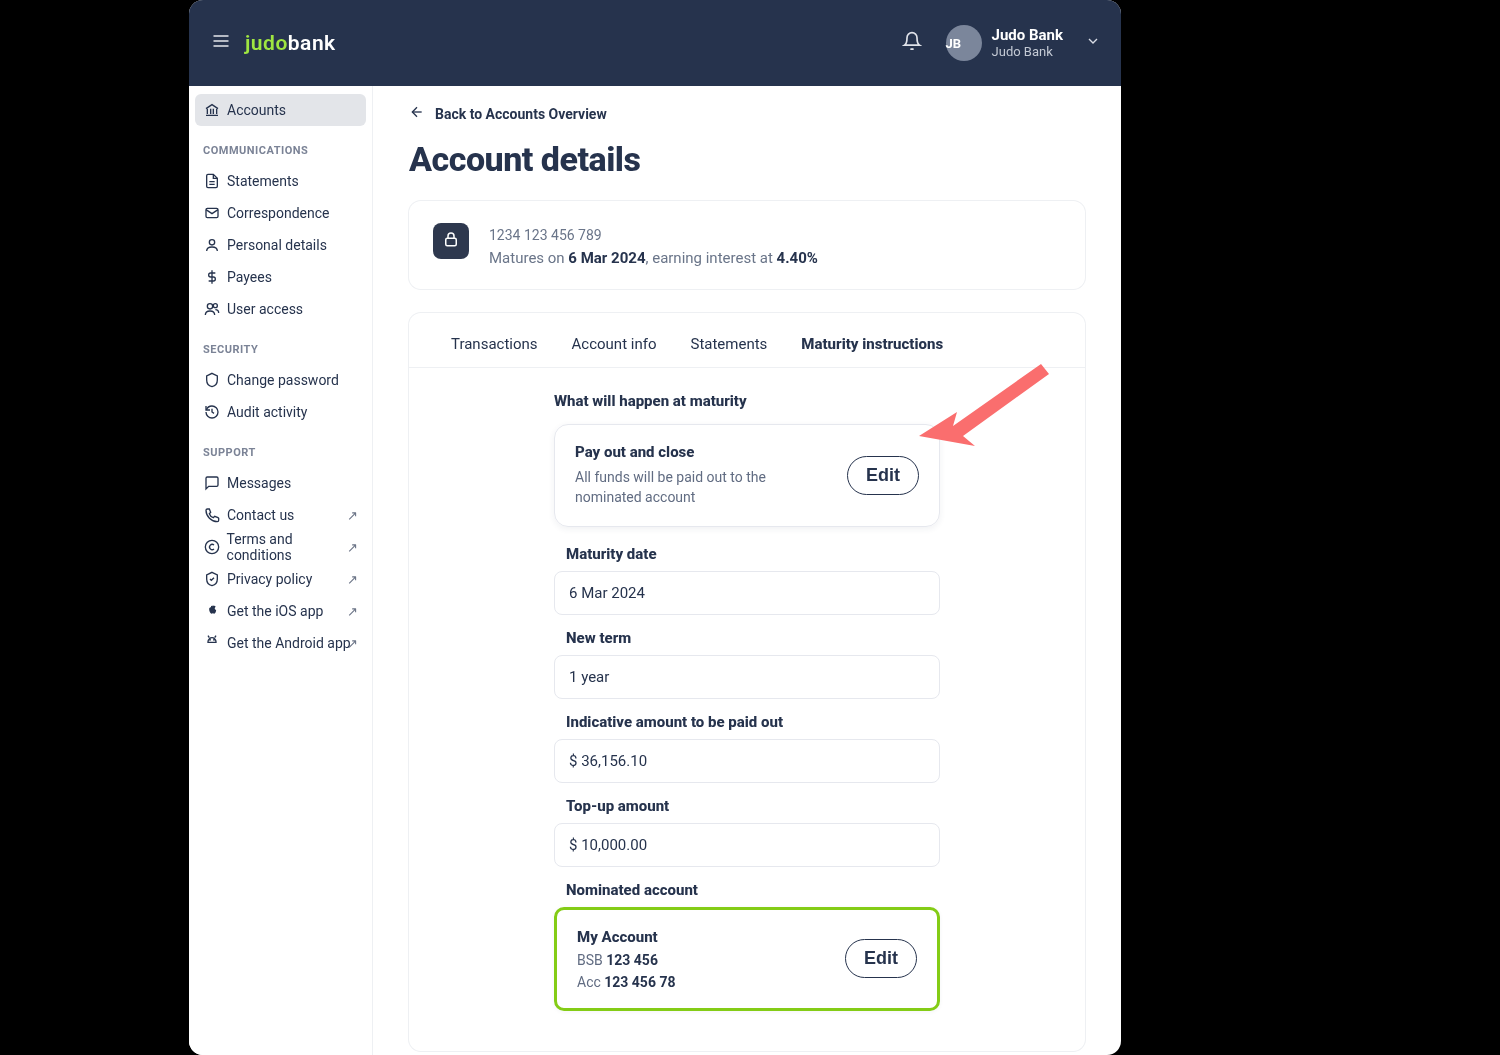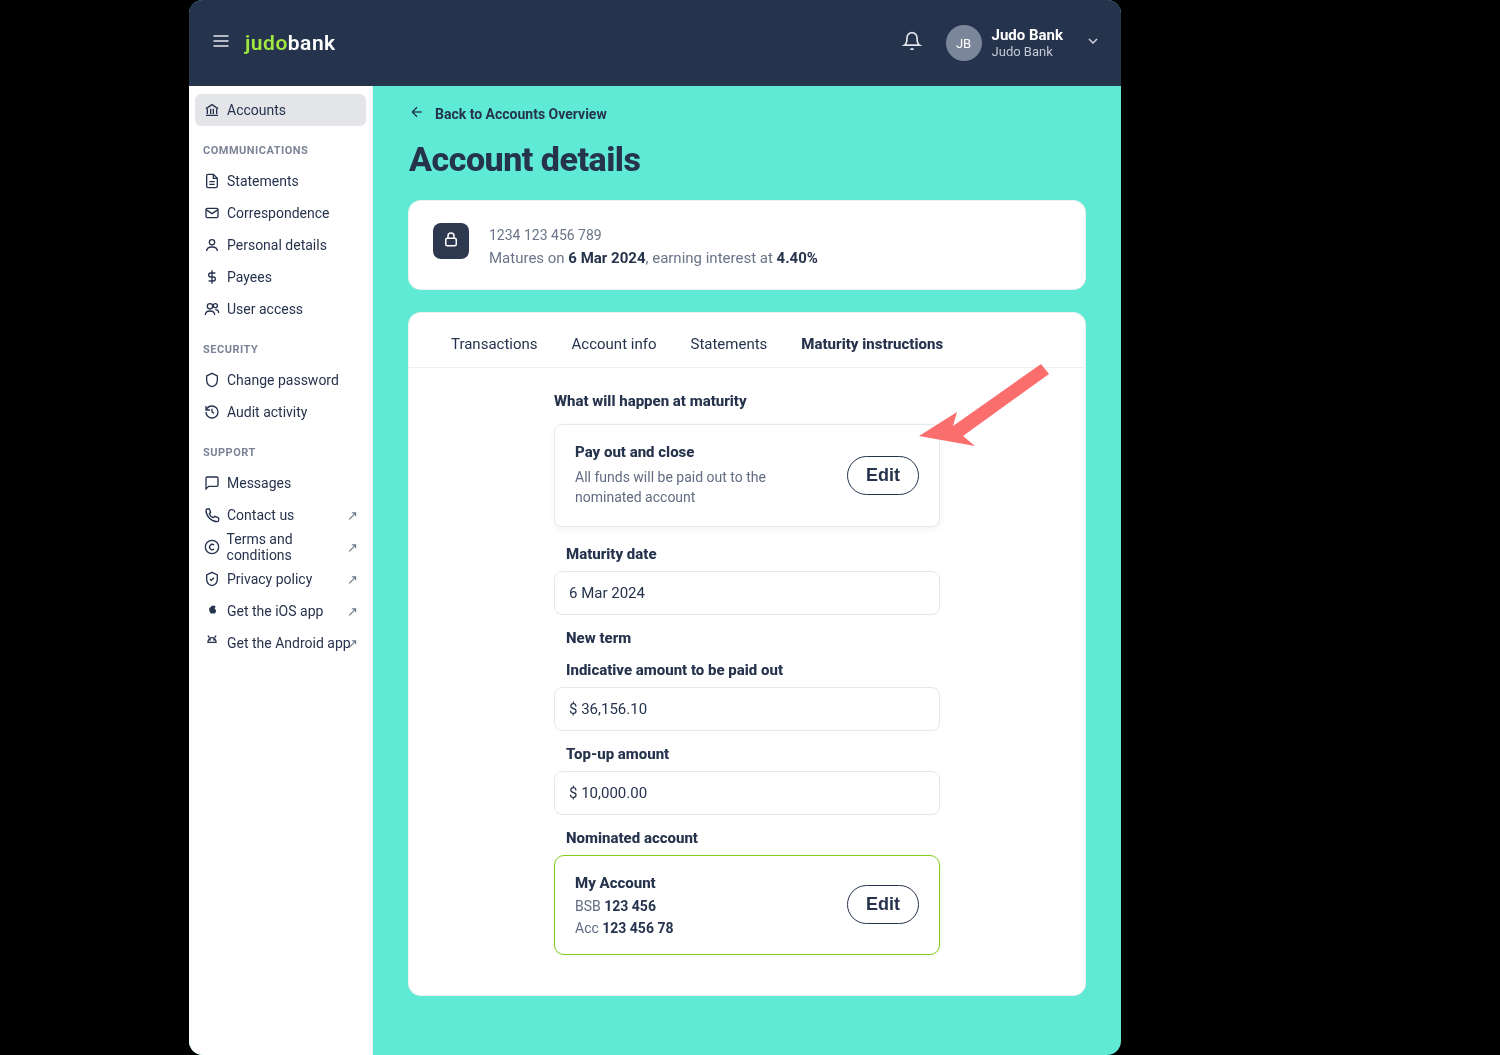--- a/index.html
+++ b/index.html
@@ -22,7 +22,7 @@
   width:932px;
   height:1055px;
   border-radius:14px;
-  background:#5eead4;
+  background:#ffffff;
   overflow:hidden;
 }
 .header {

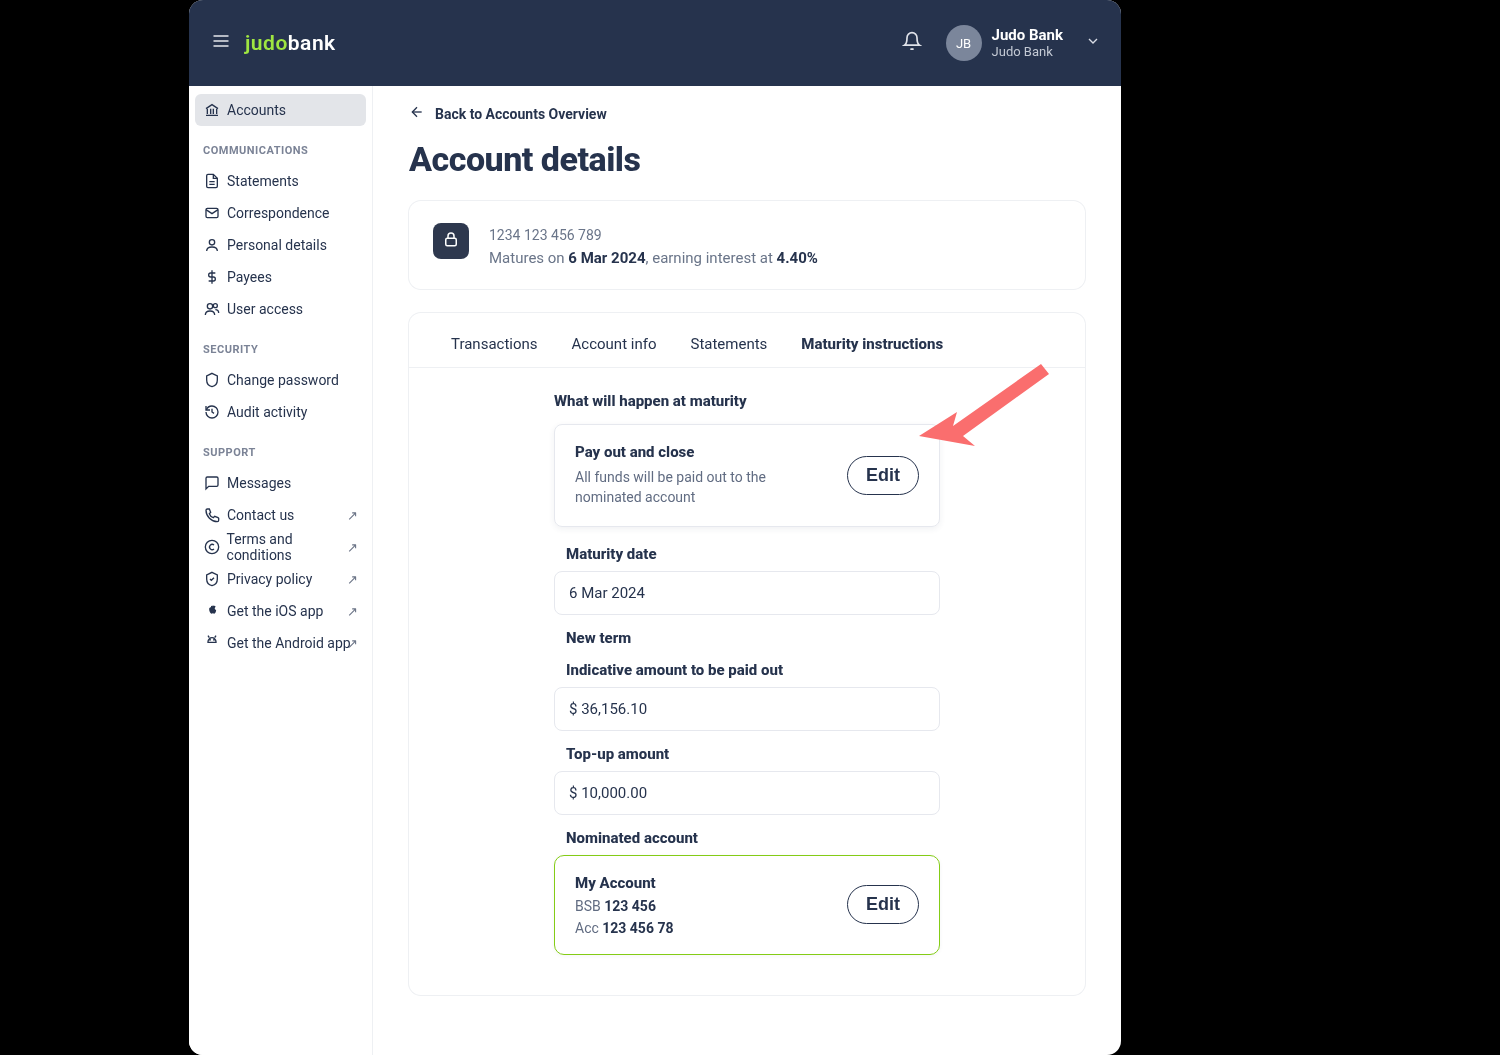--- a/index.html
+++ b/index.html
@@ -42,7 +42,7 @@
 .logo .w{color:#ffffff;}
 .hspacer{flex:1;}
 .bell-btn{width:40px;height:40px;display:flex;align-items:center;justify-content:center;color:#e0e3ea;cursor:pointer;margin-right:14px;}
-.avatar{width:36px;height:36px;border-radius:50%;background:#7b869b;color:#fff;font-size:13px;font-weight:400;display:flex;align-items:center;justify-content:center;margin-right:10px;}
+.avatar{width:36px;height:36px;border-radius:50%;background:#7b869b;color:#fff;font-size:13px;font-weight:700;display:flex;align-items:center;justify-content:flex-start;margin-right:10px;}
 .userblock{display:flex;flex-direction:column;color:#fff;}
 .user-primary{font-size:15px;font-weight:700;line-height:1.2;}
 .user-secondary{font-size:13px;color:#c3c9d4;line-height:1.2;}

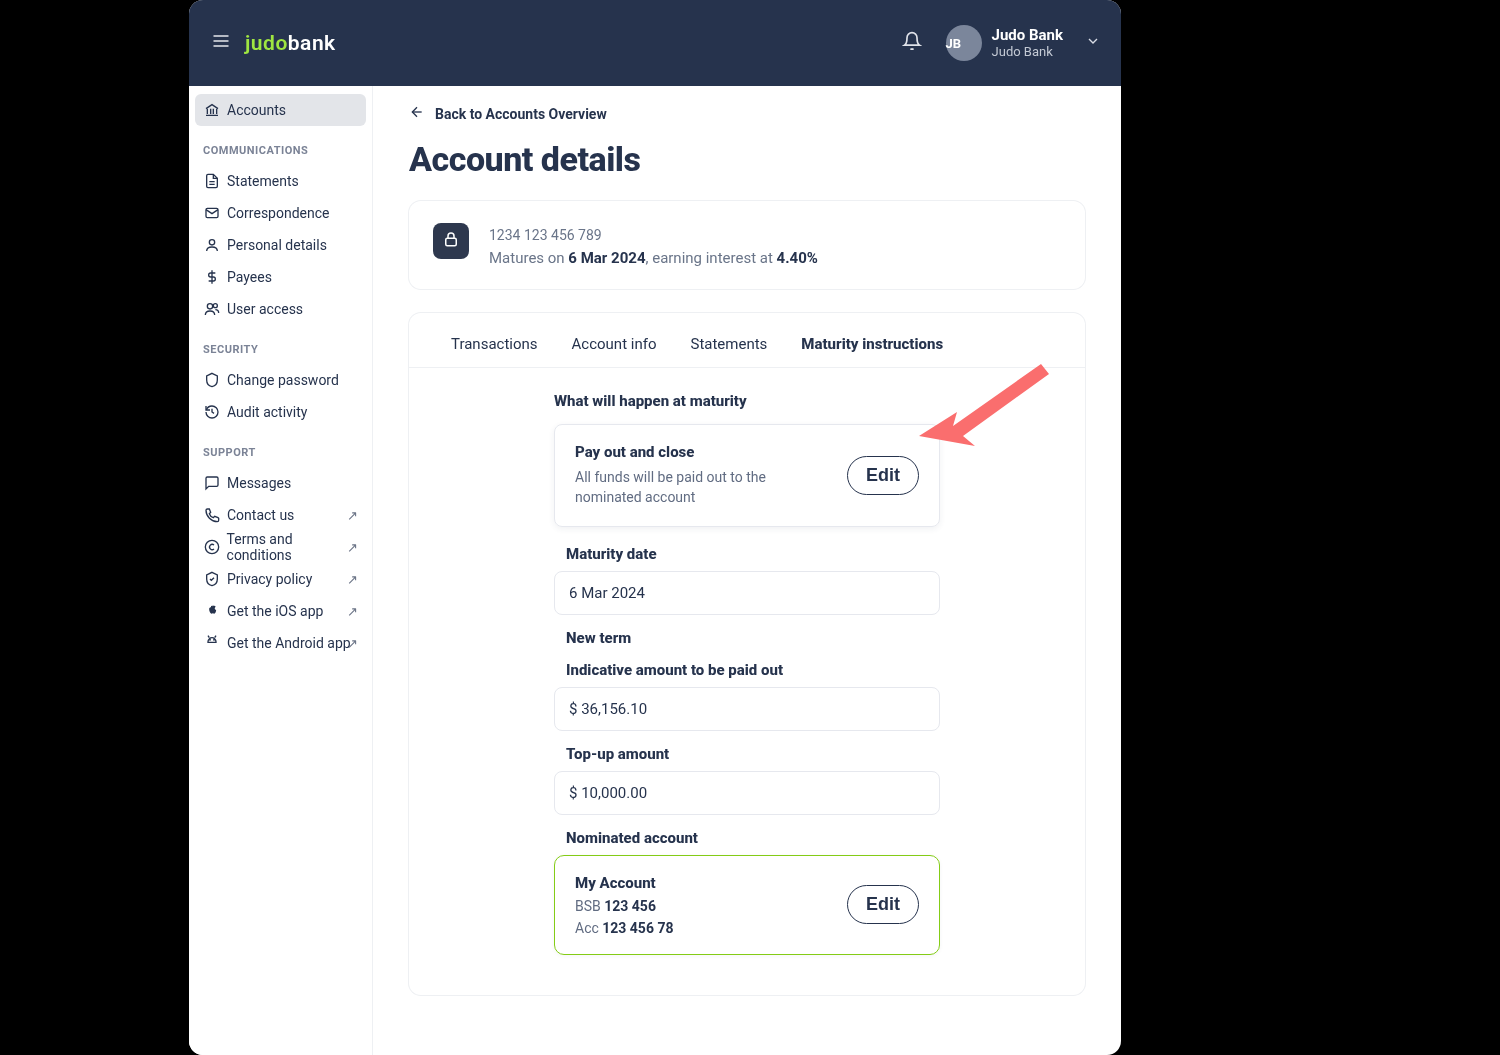--- a/index.html
+++ b/index.html
@@ -95,7 +95,7 @@
 .panel-body{padding:24px 22px 0 22px;}
 .section-heading{font-size:15px;font-weight:800;color:#26334d;margin-bottom:14px;}
 .maturity-box{
-  border:1px solid #e6e8ee;border-radius:8px;padding:18px 20px;display:flex;align-items:center;gap:20px;box-shadow:0 2px 6px rgba(40,55,80,.07);margin-bottom:18px;
+  border:1px solid #e6e8ee;border-radius:14px;padding:18px 20px;display:flex;align-items:center;gap:20px;box-shadow:0 2px 6px rgba(40,55,80,.07);margin-bottom:18px;
 }
 .maturity-text{flex:1;}
 .maturity-title{font-size:15px;font-weight:800;color:#26334d;}

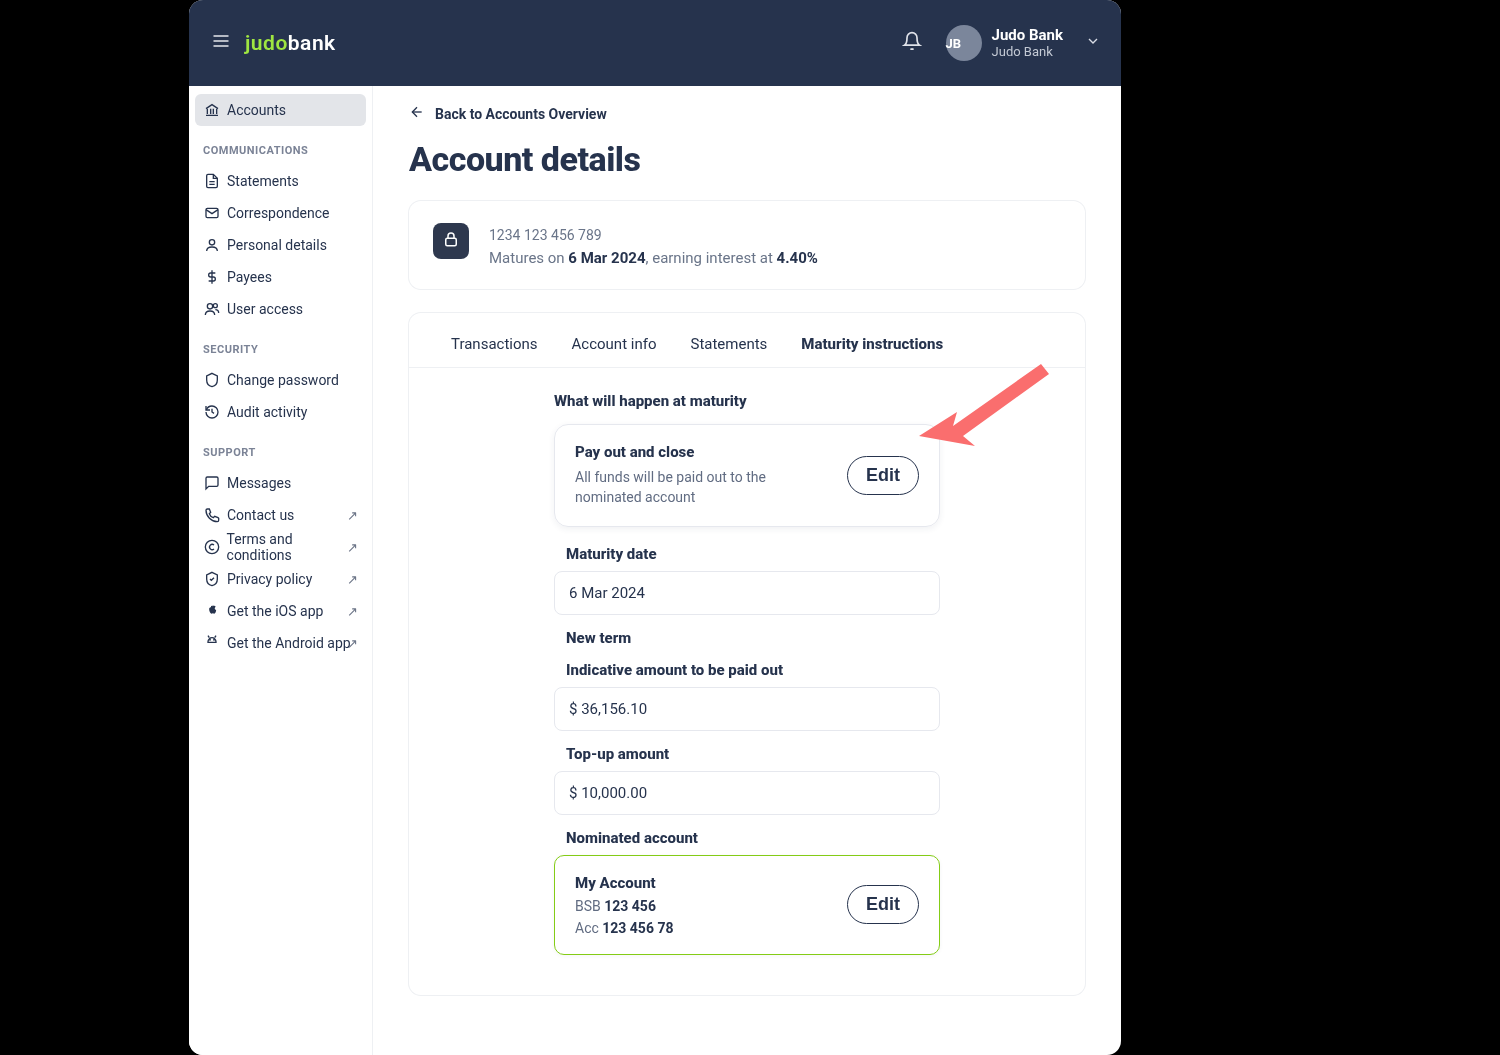--- a/index.html
+++ b/index.html
@@ -354,6 +354,7 @@
               <div class="field-box">6 Mar 2024</div>
 
               <div class="field-label">New term</div>
+              <div class="field-box">1 year</div>
 
               <div class="field-label">Indicative amount to be paid out</div>
               <div class="field-box">$ 36,156.10</div>

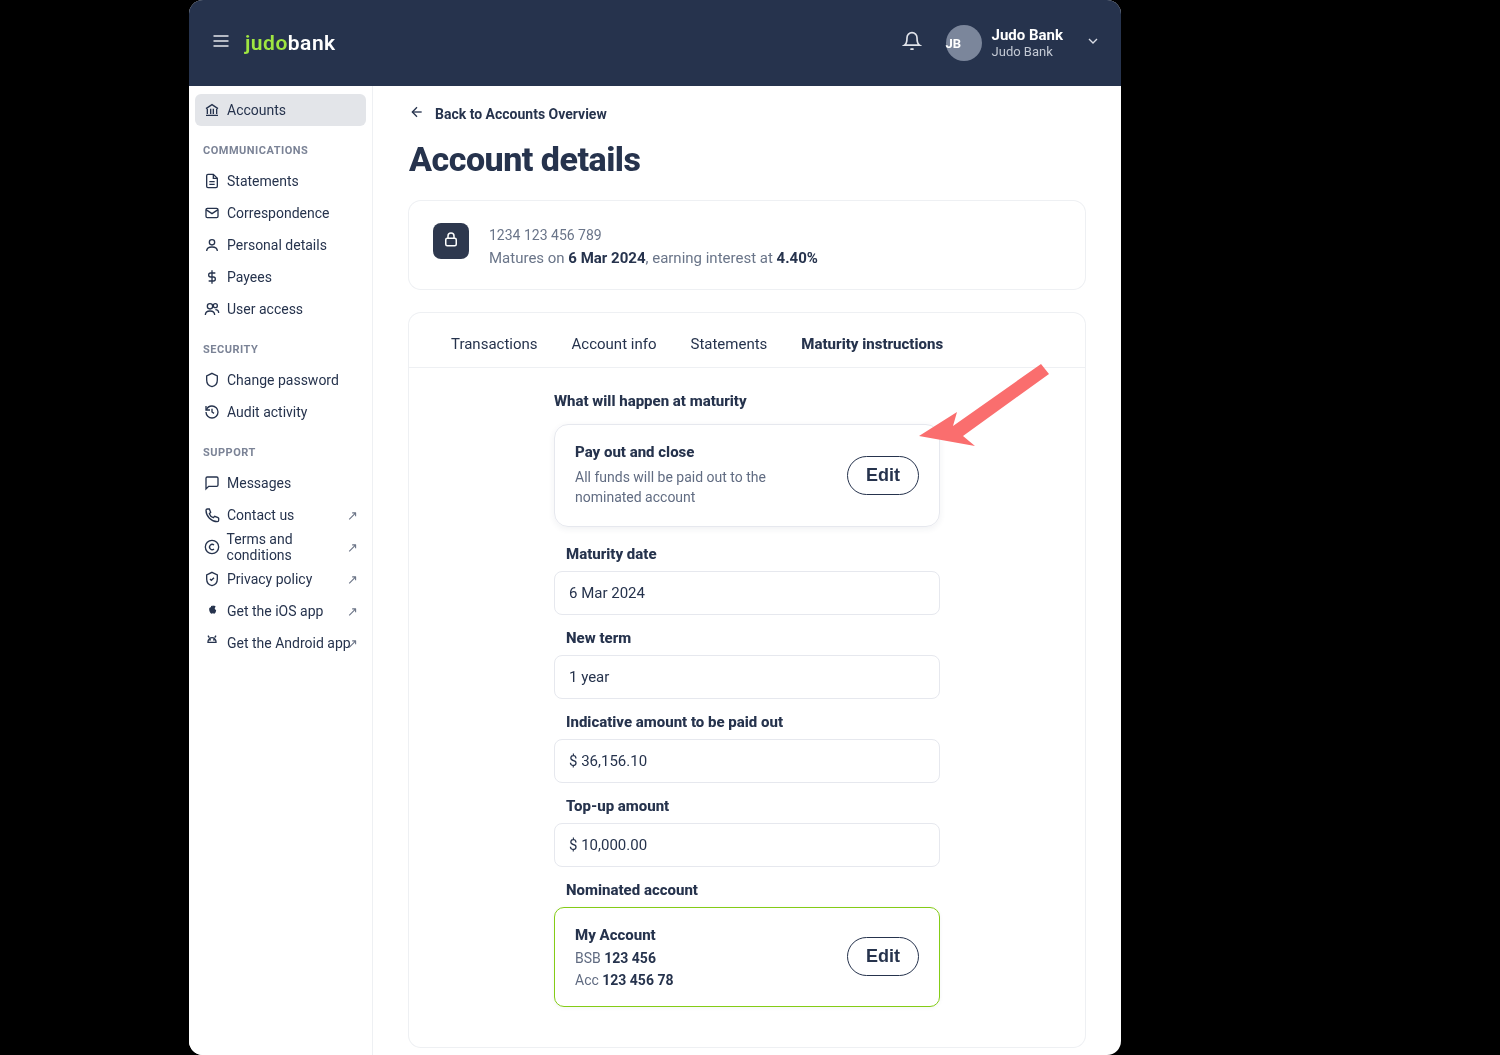--- a/index.html
+++ b/index.html
@@ -108,7 +108,7 @@
   border:1px solid #e6e8ee;border-radius:8px;padding:12px 14px;font-size:15px;color:#26334d;background:#fff;
 }
 .nominated-card{
-  border:1px solid #84cc16;border-radius:10px;padding:18px 20px;display:flex;align-items:center;gap:36px;box-shadow:0 1px 4px rgba(40,55,80,.05);
+  border:3px solid #84cc16;border-radius:10px;padding:18px 20px;display:flex;align-items:center;gap:36px;box-shadow:0 1px 4px rgba(40,55,80,.05);
 }
 .nom-name{font-size:15px;font-weight:800;color:#26334d;}
 .nom-line{font-size:14px;color:#616c82;margin-top:6px;}

